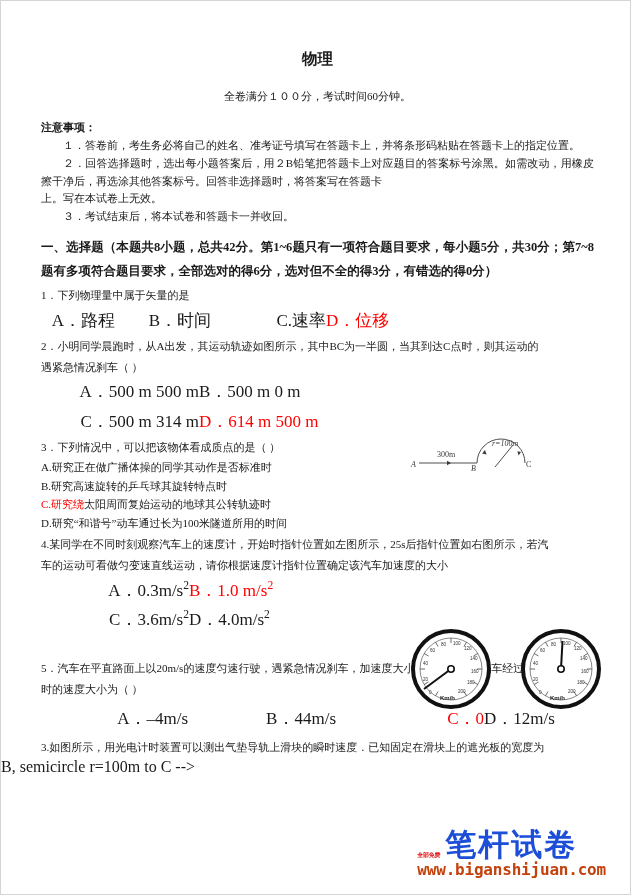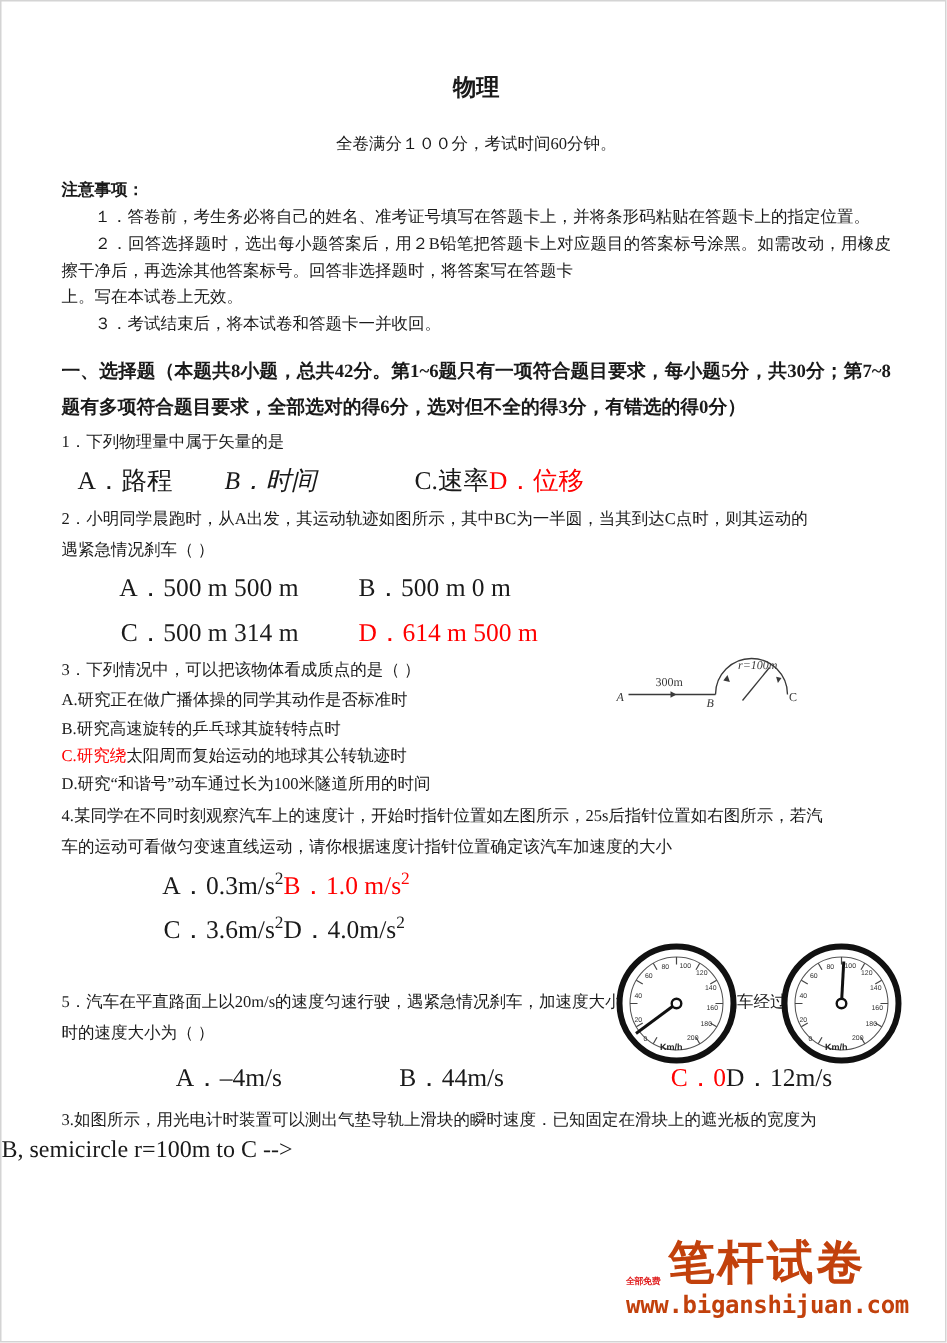--- a/index.html
+++ b/index.html
@@ -107,7 +107,7 @@
 
   
   .w-q1 .opt:nth-child(1) { width: 74px; }
-  .w-q1 .opt:nth-child(2) { width: 96px; font-style: italic; }
+  .w-q1 .opt:nth-child(2) { width: 96px; }
   .w-q1 .opt:nth-child(3) { width: 115px; }
 
   .w-q2 { width: 330px; gap: 40px; }

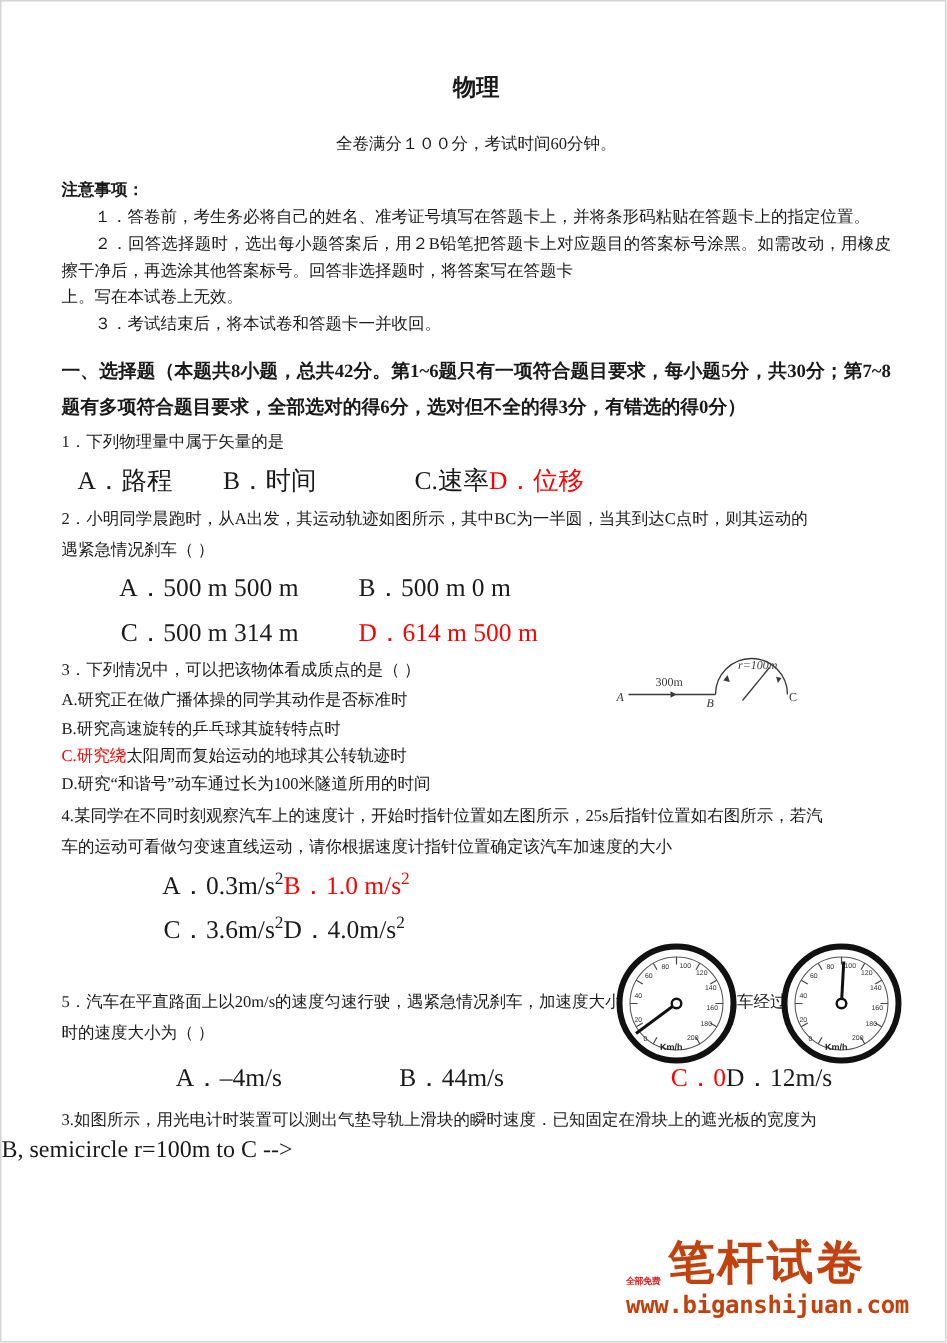--- a/index.html
+++ b/index.html
@@ -110,7 +110,7 @@
   .w-q1 .opt:nth-child(2) { width: 96px; }
   .w-q1 .opt:nth-child(3) { width: 115px; }
 
-  .w-q2 { width: 330px; gap: 40px; }
+  .w-q2 { width: 330px; }
   .w-q2 .opt:nth-child(1) { width: 158px; }
 
   .w-q4 { width: 330px; }

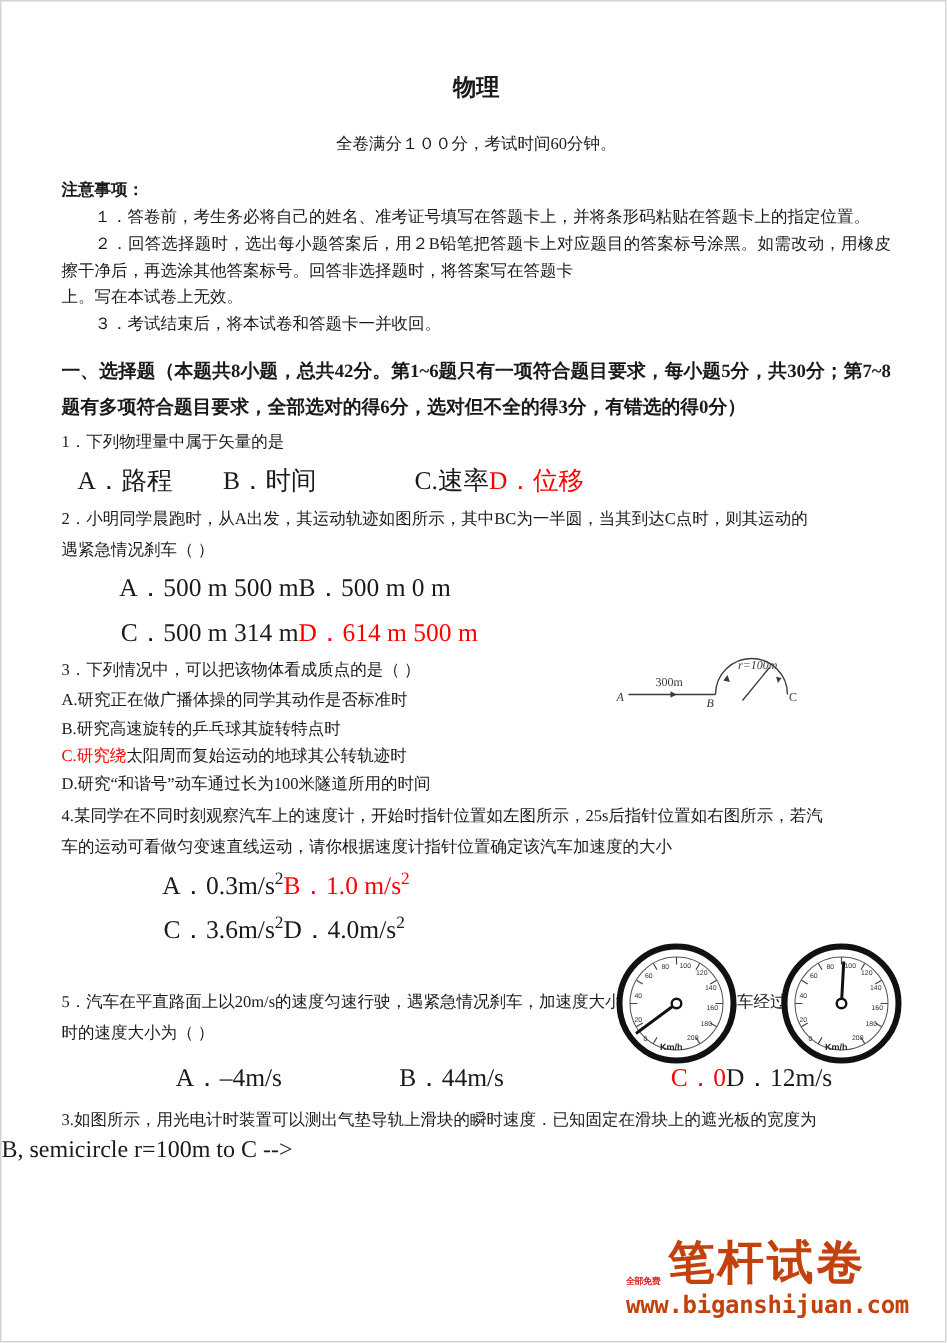--- a/index.html
+++ b/index.html
@@ -147,10 +147,10 @@
     user-select: none;
   }
   .wm-cn {
-    font-family: Liberation Mono, monospace;
+    font-family: Liberation Serif, serif;
     font-size: 31px;
     font-weight: bold;
-    color: #c2410c;
+    color: #1d4ed8;
     letter-spacing: 2px;
     padding-left: 28px;
     display: block;

